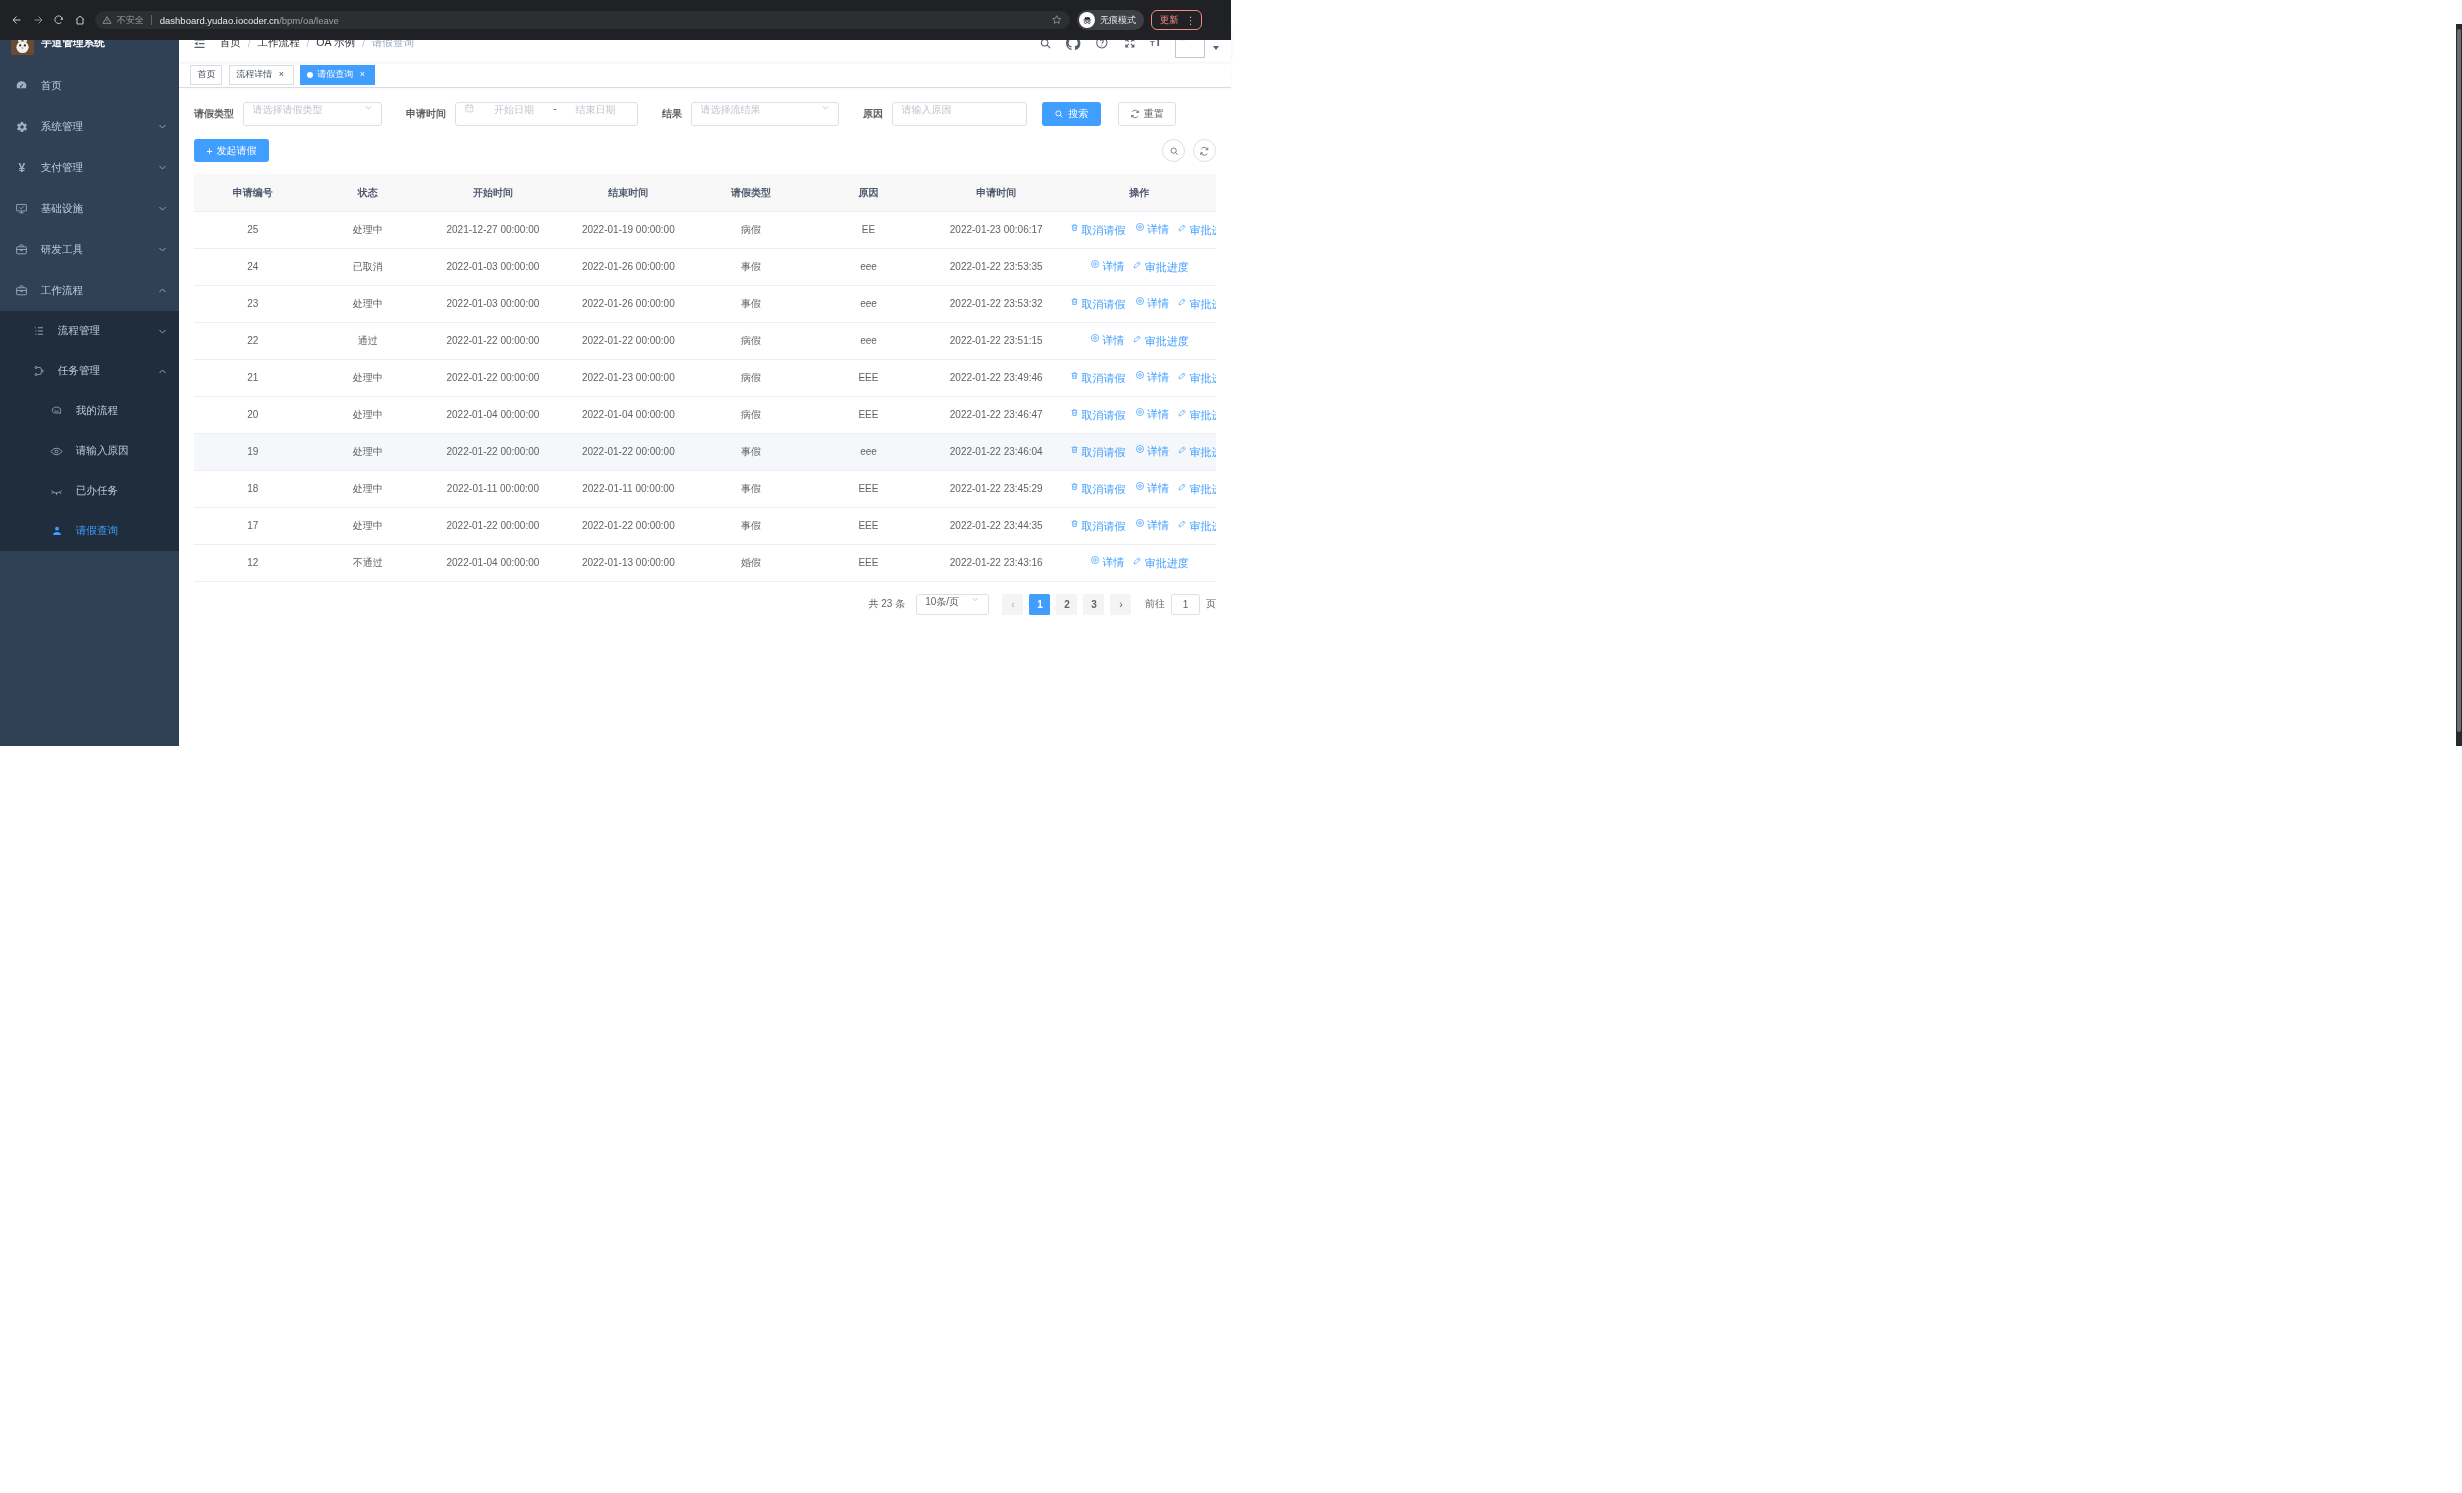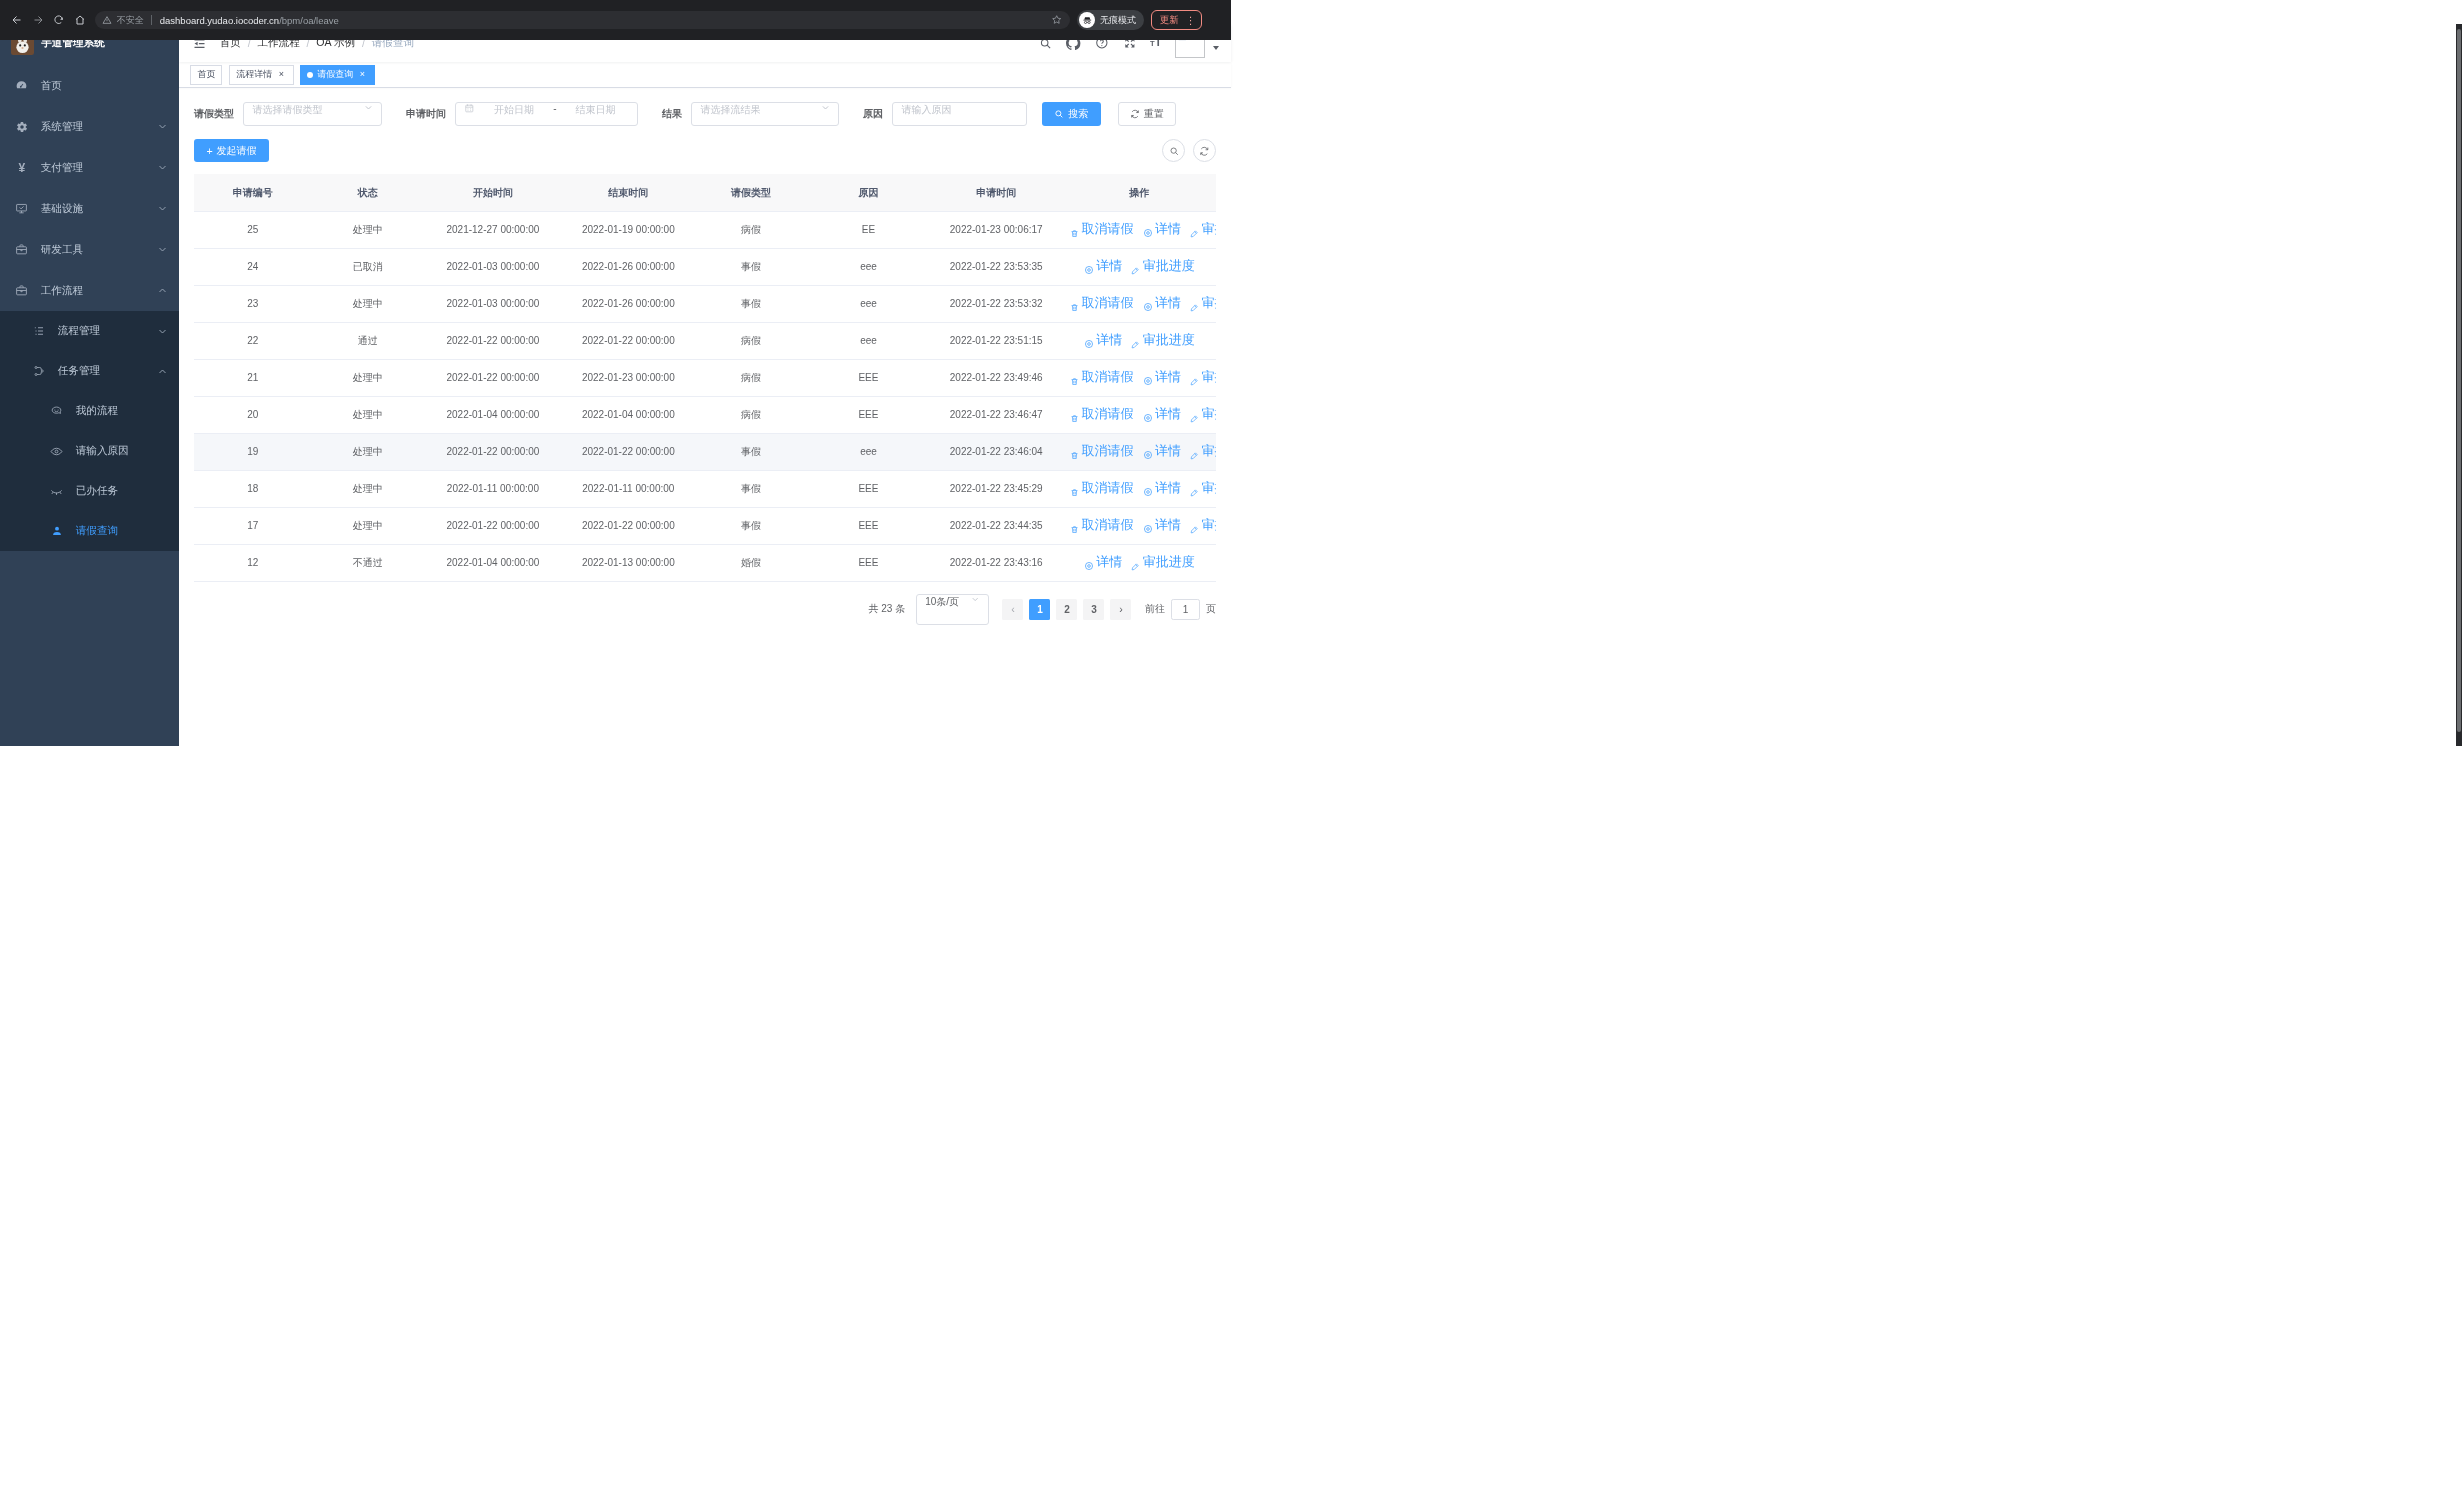--- a/index.html
+++ b/index.html
@@ -94,7 +94,7 @@
     border-bottom:0.8px solid #ebeef5;padding:0 3px}
   .grid td{height:37px;text-align:center;border-bottom:0.8px solid #ebeef5;padding:0 3px;white-space:nowrap;overflow:hidden}
   .grid tr.hovered td{background:#f5f7fa}
-  .act-link{color:#409eff;font-size:13px;display:inline-flex;align-items:flex-end;gap:2.3px;margin:0 4.6px;cursor:pointer;white-space:nowrap}
+  .act-link{color:#409eff;font-size:11px;display:inline-flex;align-items:flex-start;gap:2.3px;margin:0 4.6px;cursor:pointer;white-space:nowrap}
   .act-link svg{flex:0 0 auto}
   
   .pagination{margin-top:12px;display:flex;align-items:center;justify-content:flex-end;font-size:10px;color:#606266}

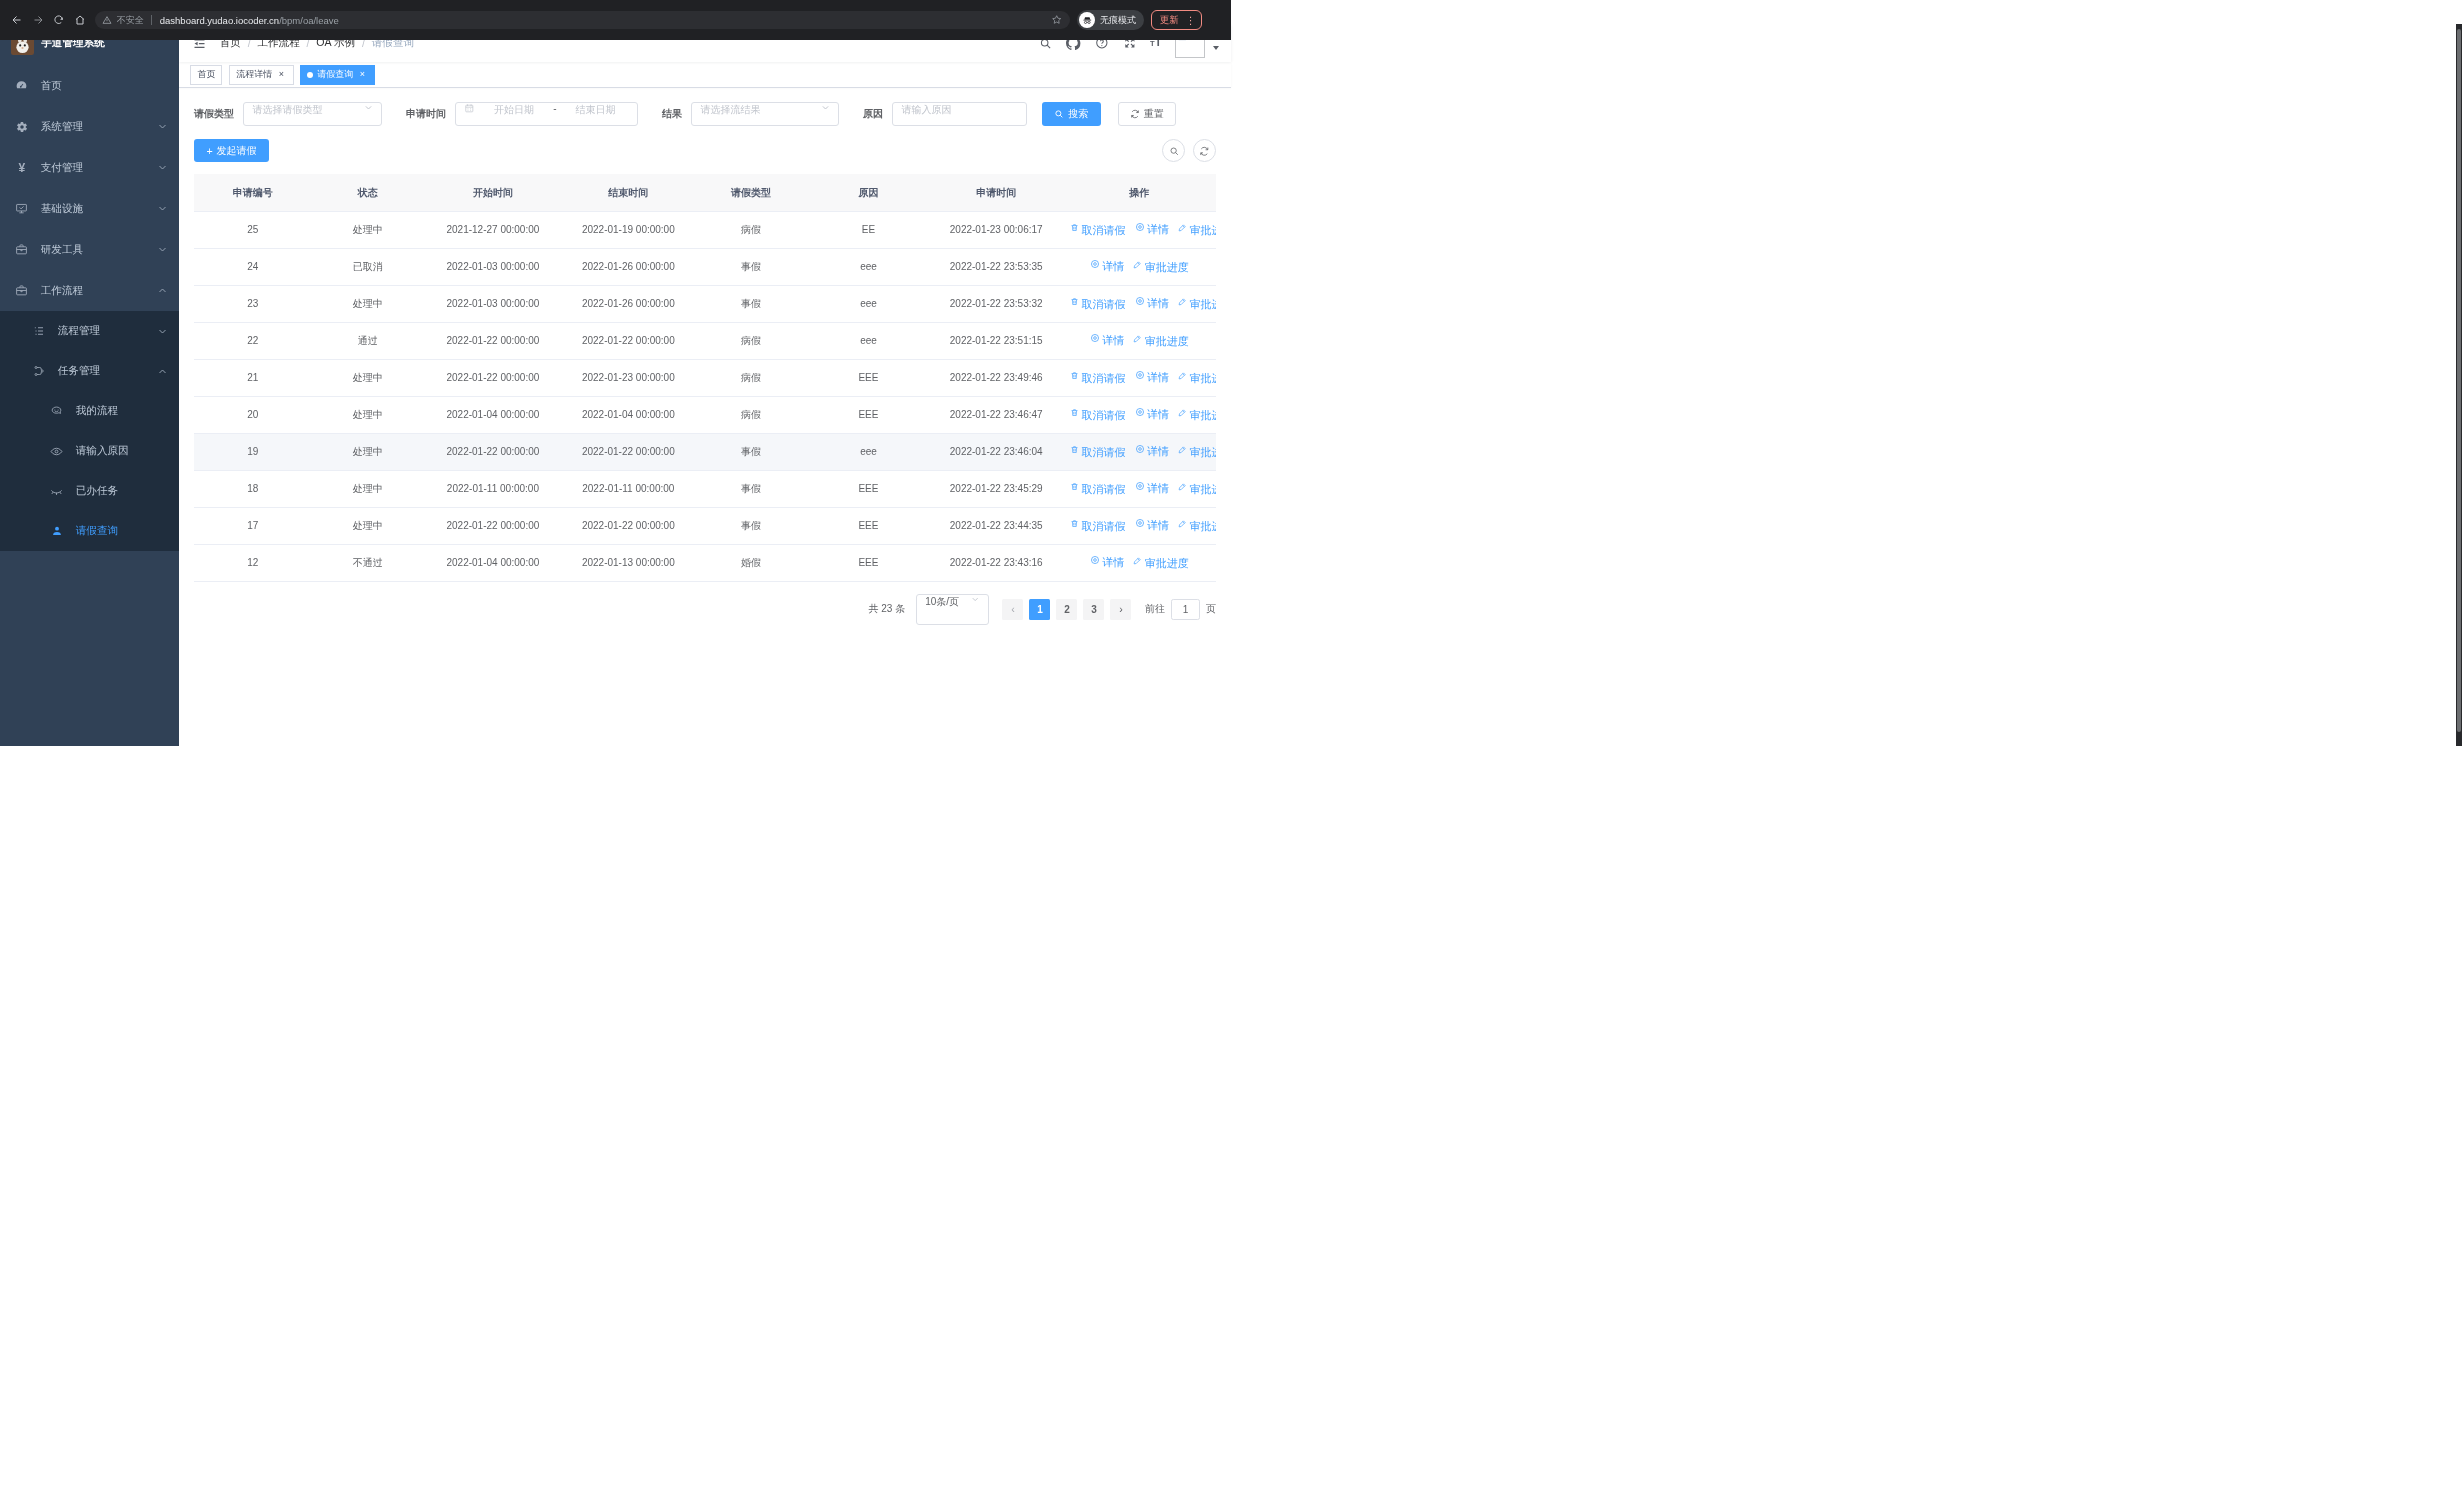--- a/index.html
+++ b/index.html
@@ -99,7 +99,7 @@
   
   .pagination{margin-top:12px;display:flex;align-items:center;justify-content:flex-end;font-size:10px;color:#606266}
   .pg-total{margin-right:10.6px;white-space:nowrap}
-  .pg-size{width:73px;height:31px;margin-right:10.6px}
+  .pg-size{width:73px;height:21px;margin-right:10.6px}
   .pg-btn{min-width:21px;height:21px;margin:0 3px;border-radius:1.5px;background:#f4f4f5;color:#606266;
     display:flex;align-items:center;justify-content:center;font-weight:700;font-size:10px;cursor:pointer}
   .pg-btn.arrow{font-weight:400;font-size:10.6px}

